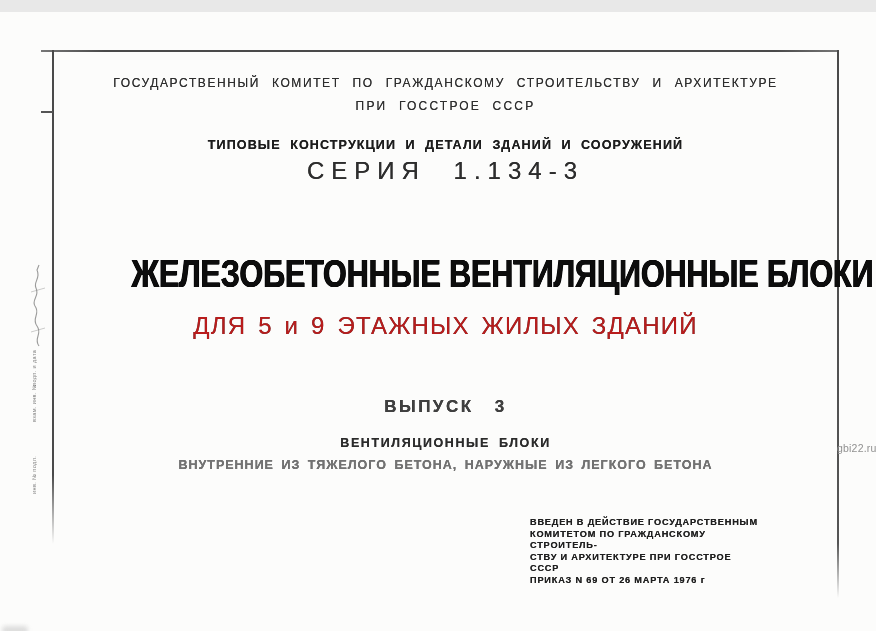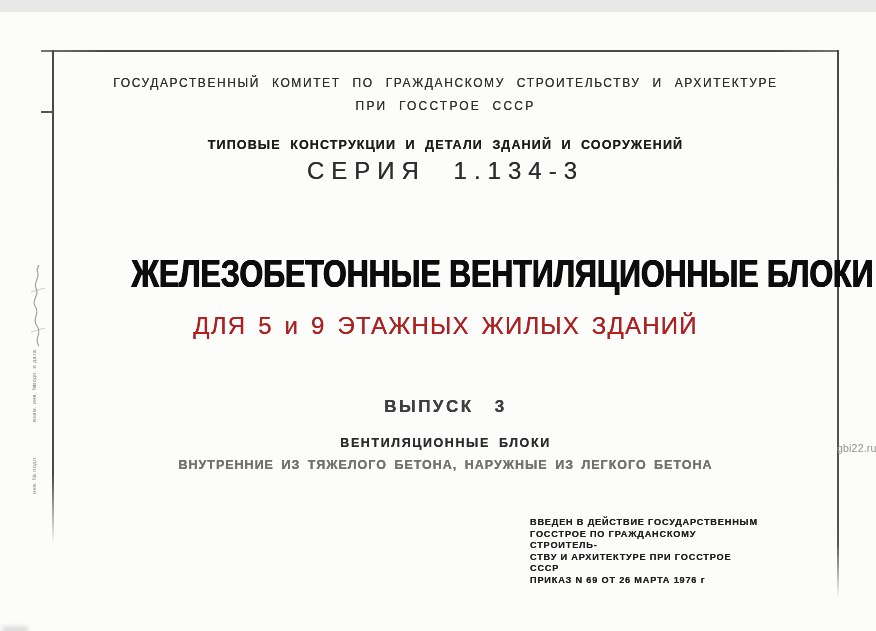--- a/index.html
+++ b/index.html
@@ -80,7 +80,7 @@
 
   <div class="introduced">
     <div>ВВЕДЕН В ДЕЙСТВИЕ ГОСУДАРСТВЕННЫМ</div>
-    <div>ГОССТРОЕ ПО ГРАЖДАНСКОМУ СТРОИТЕЛЬ-</div>
+    <div>КОМИТЕТОМ ПО ГРАЖДАНСКОМУ СТРОИТЕЛЬ-</div>
     <div>СТВУ И АРХИТЕКТУРЕ ПРИ ГОССТРОЕ СССР</div>
     <div>ПРИКАЗ N 69 ОТ 26 МАРТА 1976 г</div>
   </div>

